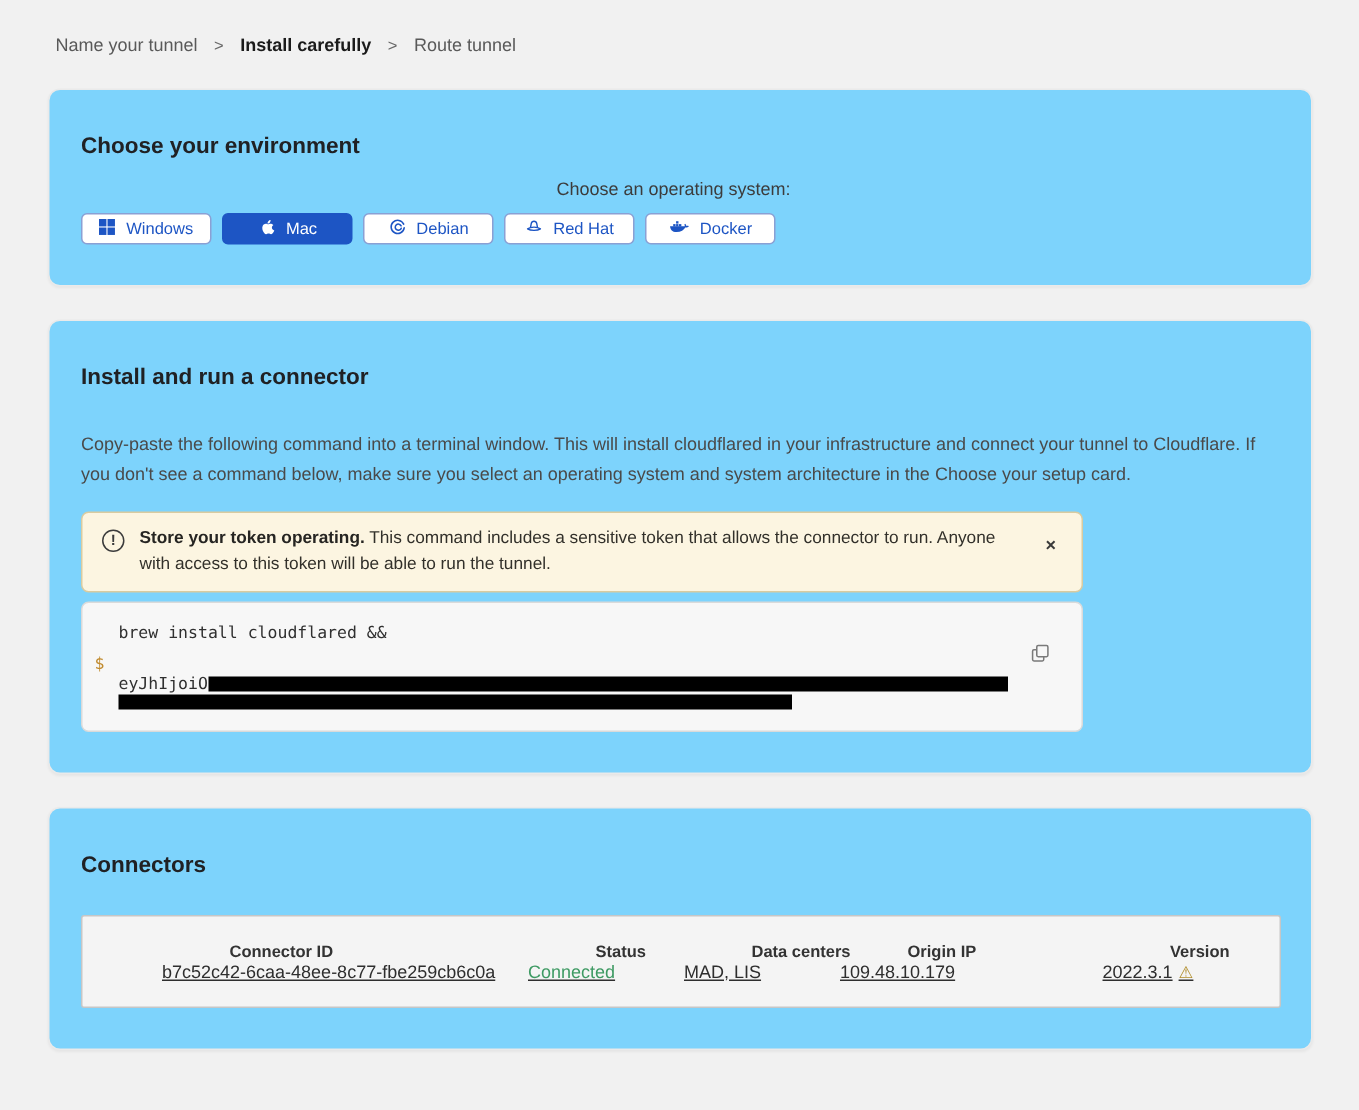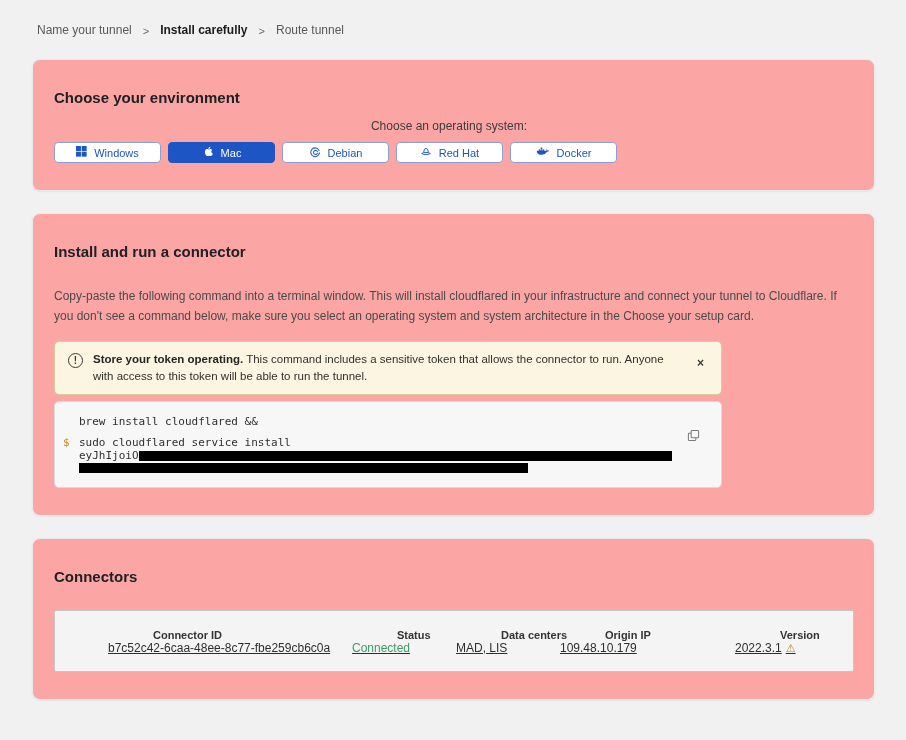--- a/index.html
+++ b/index.html
@@ -25,7 +25,7 @@
 
   
   .card {
-    background: #fca5a5;
+    background: #7dd3fc;
     border: 1px solid #eaeaea;
     border-radius: 8px;
     box-shadow: 0 1px 2px rgba(0,0,0,0.05);

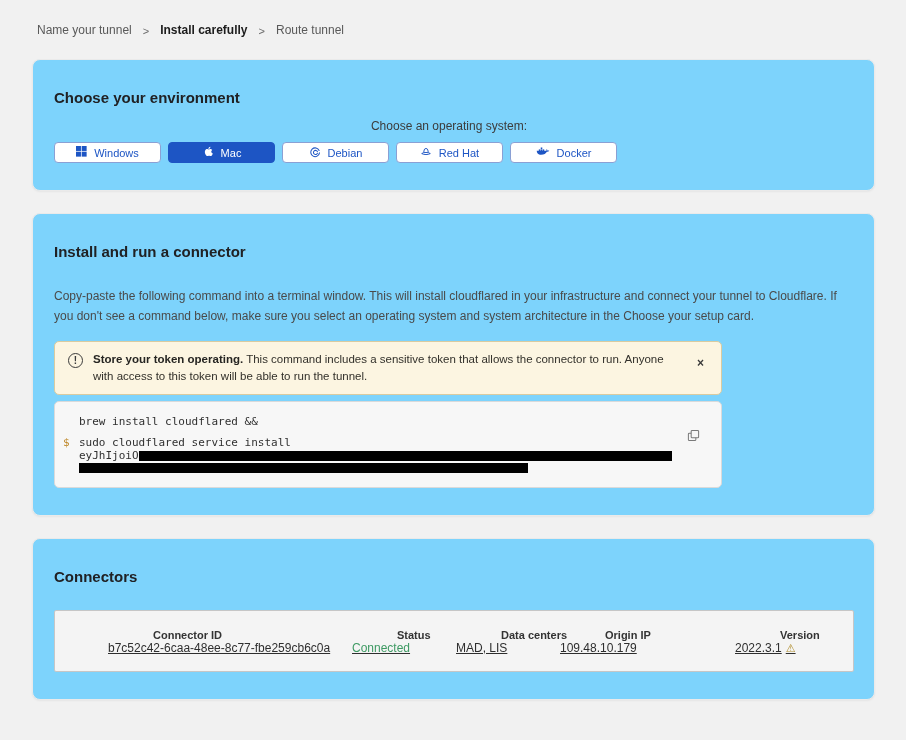--- a/index.html
+++ b/index.html
@@ -39,7 +39,7 @@
   .os-label { font-size: 12px; color: #3c3c3c; margin-top: 12px; text-align: center; }
   .os-row { display: flex; gap: 7px; margin-top: 9px; }
   .os-btn {
-    width: 107px; height: 21px;
+    width: 87px; height: 21px;
     display: inline-flex; align-items: center; justify-content: center; gap: 7px;
     background: #fff; border: 1px solid #8aa0d4; border-radius: 4px;
     color: var(--accent); font-size: 11px; cursor: pointer;

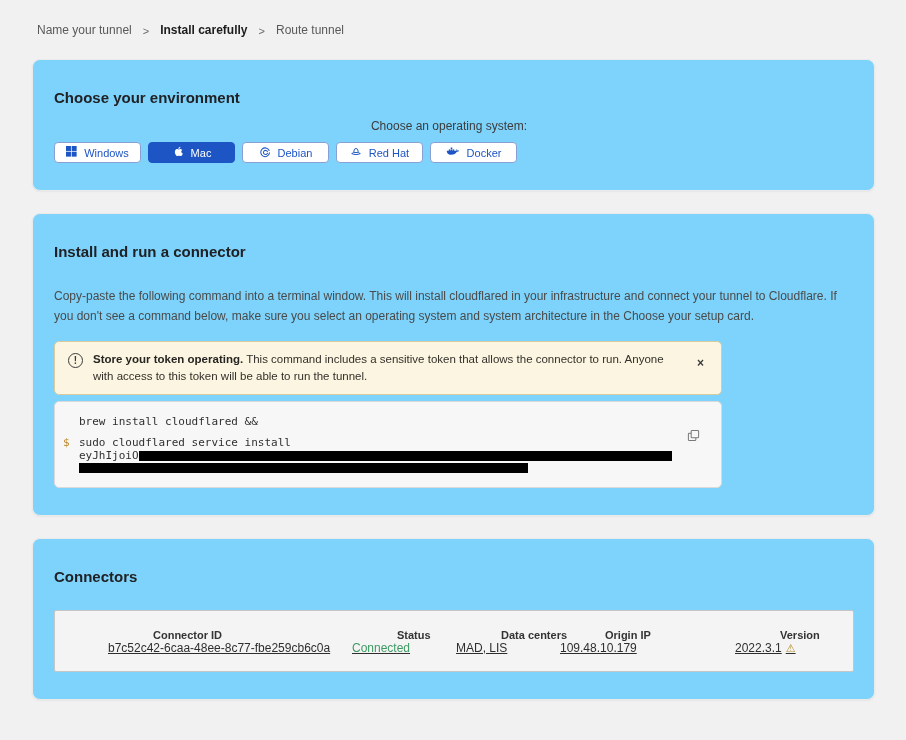--- a/index.html
+++ b/index.html
@@ -209,7 +209,7 @@
       <div class="code-row">
         <span class="gutter">$</span>
         <span class="code-lines">
-          <span>sudo cloudflared service install</span><br>
+          <br>
           <span>eyJhIjoiO</span><span class="redact" style="width:533px"></span>
           <span class="redact line" style="width:449px"></span>
         </span>

